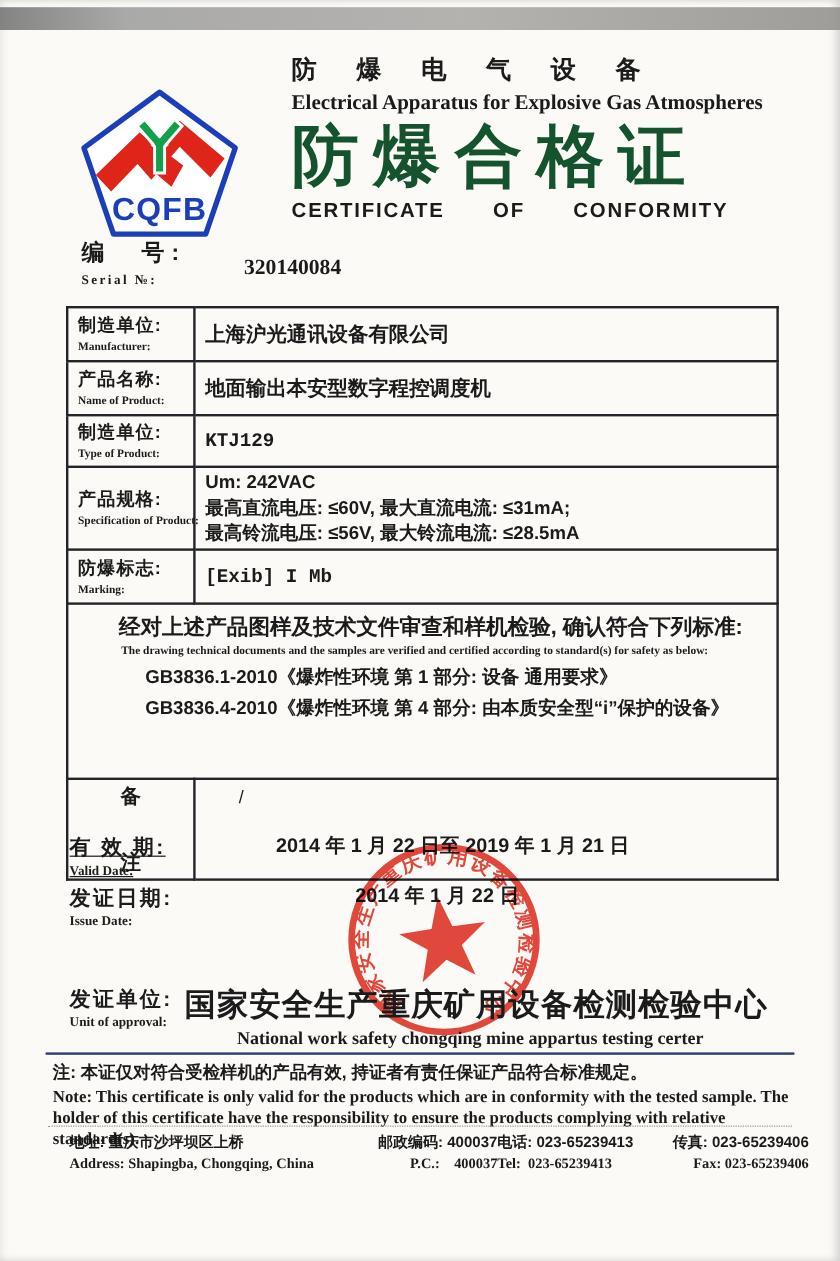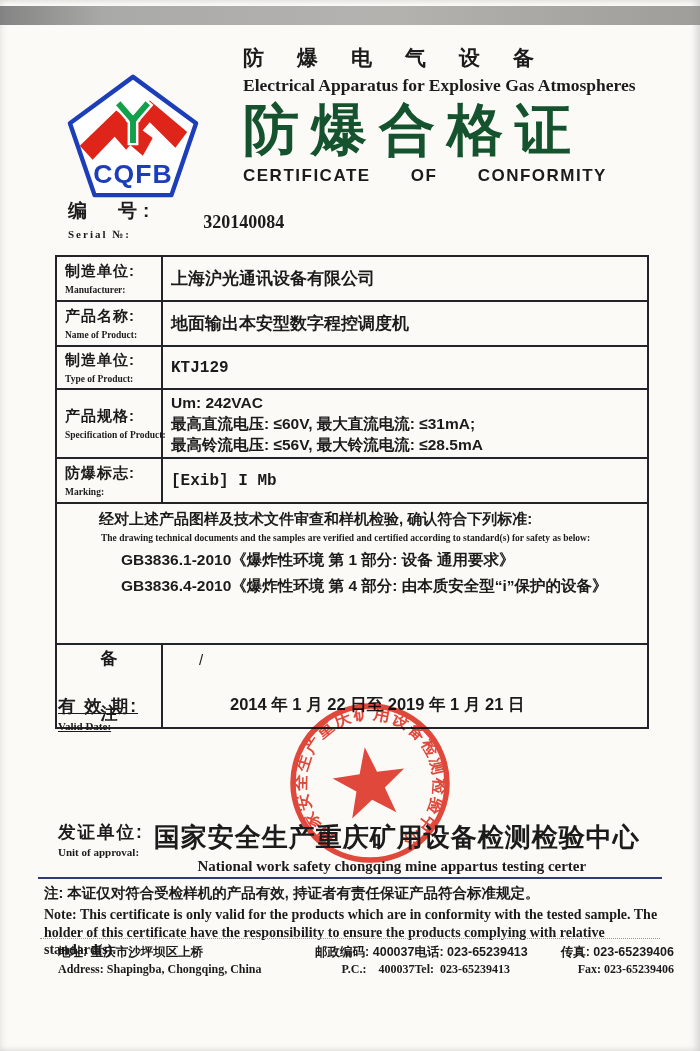--- a/index.html
+++ b/index.html
@@ -35,7 +35,7 @@
   .val-mono{font-size:16px;font-weight:bold;font-family:"Liberation Mono","DejaVu Sans Mono",monospace;}
   .spec div{font-size:15.5px;font-weight:bold;line-height:21px;}
   .std-cell{padding:6px 10px 10px 10px !important;vertical-align:top !important;}
-  .std-cn{font-size:15px;font-weight:bold;text-indent:32px;}
+  .std-cn{font-size:18px;font-weight:bold;text-indent:32px;}
   .std-en{font-family:"Liberation Serif","DejaVu Serif",serif;font-weight:bold;font-size:9.5px;margin:4px 0 4px 34px;}
   .std-item{font-size:15.5px;font-weight:bold;margin-left:54px;line-height:26px;}
   .std-pad{height:34px;}

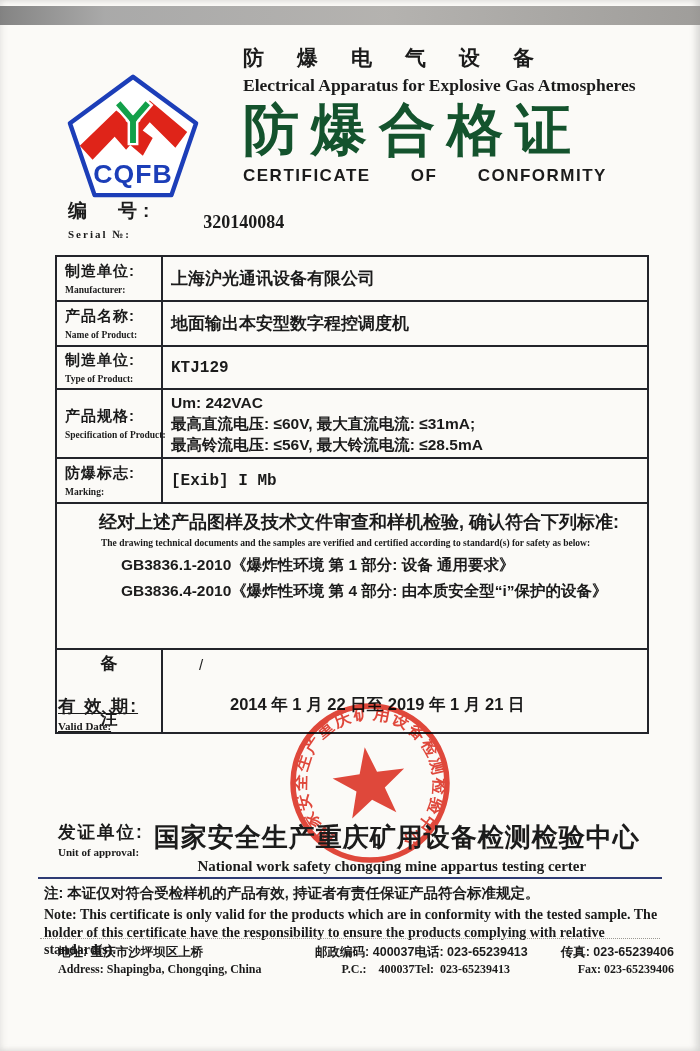--- a/index.html
+++ b/index.html
@@ -169,6 +169,11 @@
     <div class="dval" style="left:172px;">2014 年 1 月 22 日至 2019 年 1 月 21 日</div>
   </div>
 
+  <div class="row-abs" style="top:736px;">
+    <div class="dlab-cn">发证日期:</div>
+    <div class="dlab-en">Issue Date:</div>
+    <div class="dval" style="left:238px;">2014 年 1 月 22 日</div>
+  </div>
 
   <div class="stamp">
     <svg width="182" height="172" viewBox="0 0 182 172">

